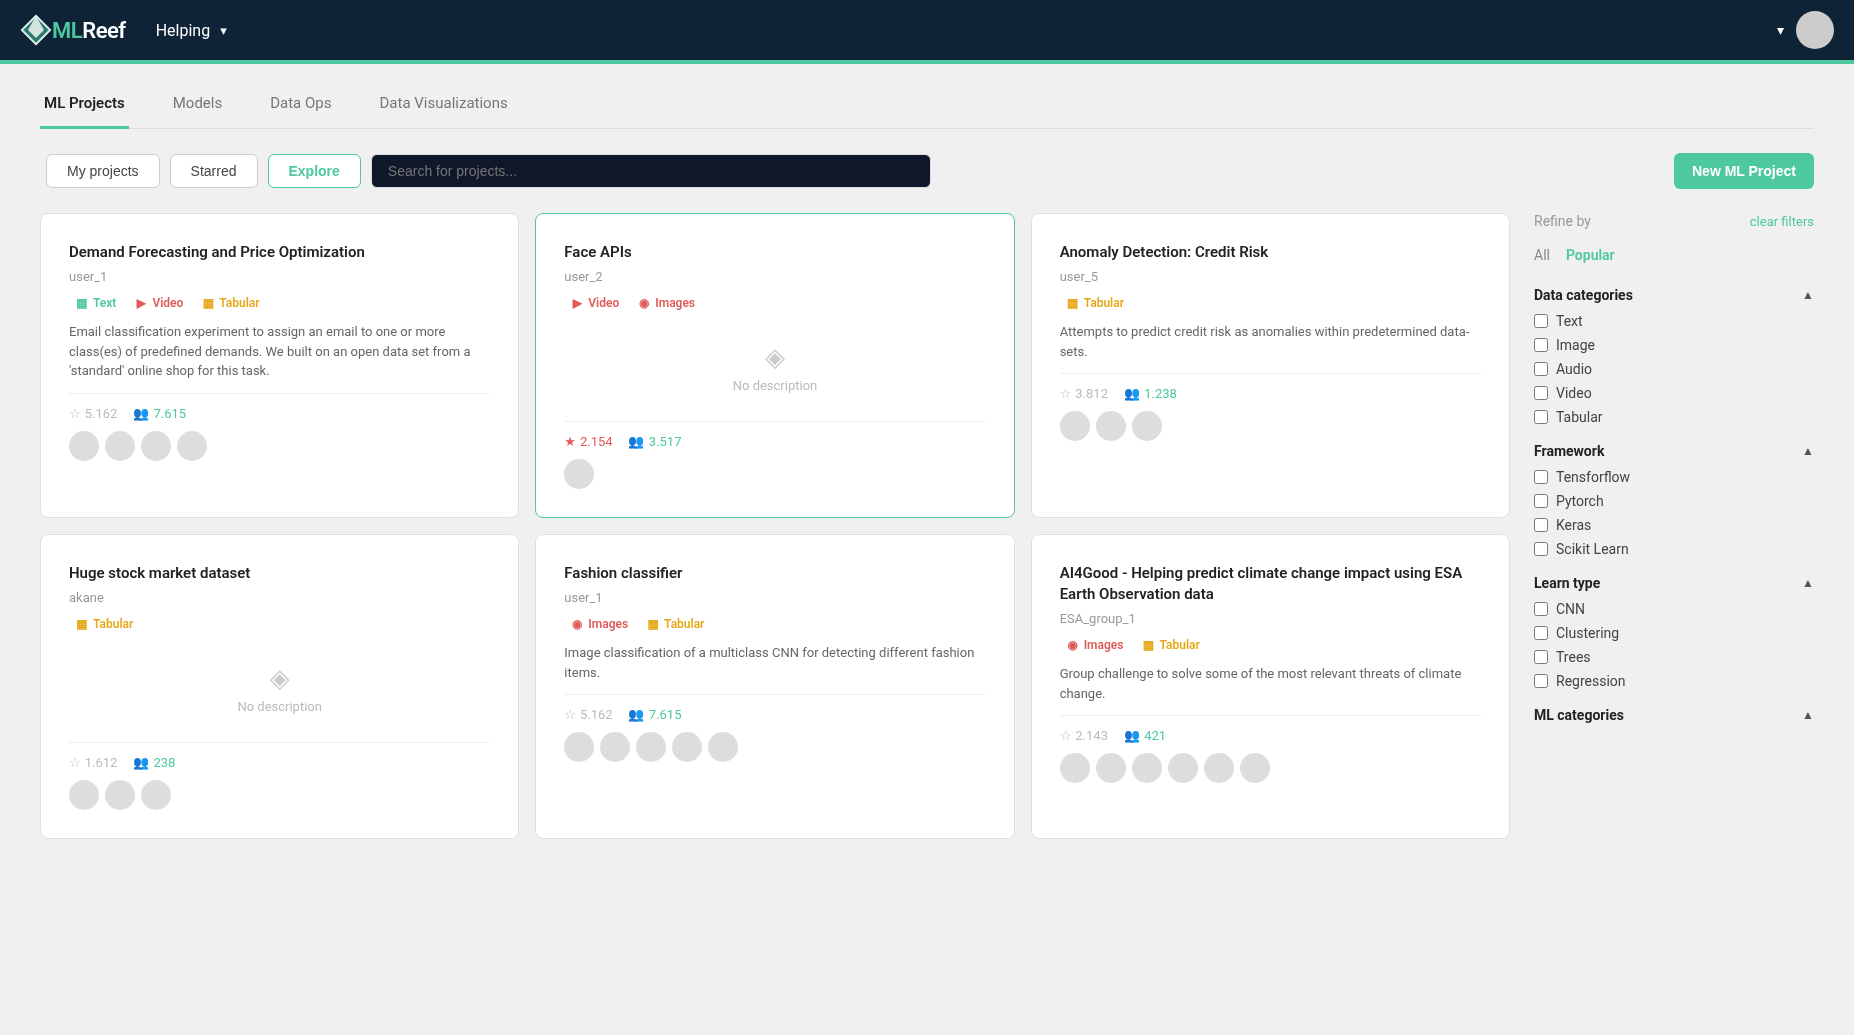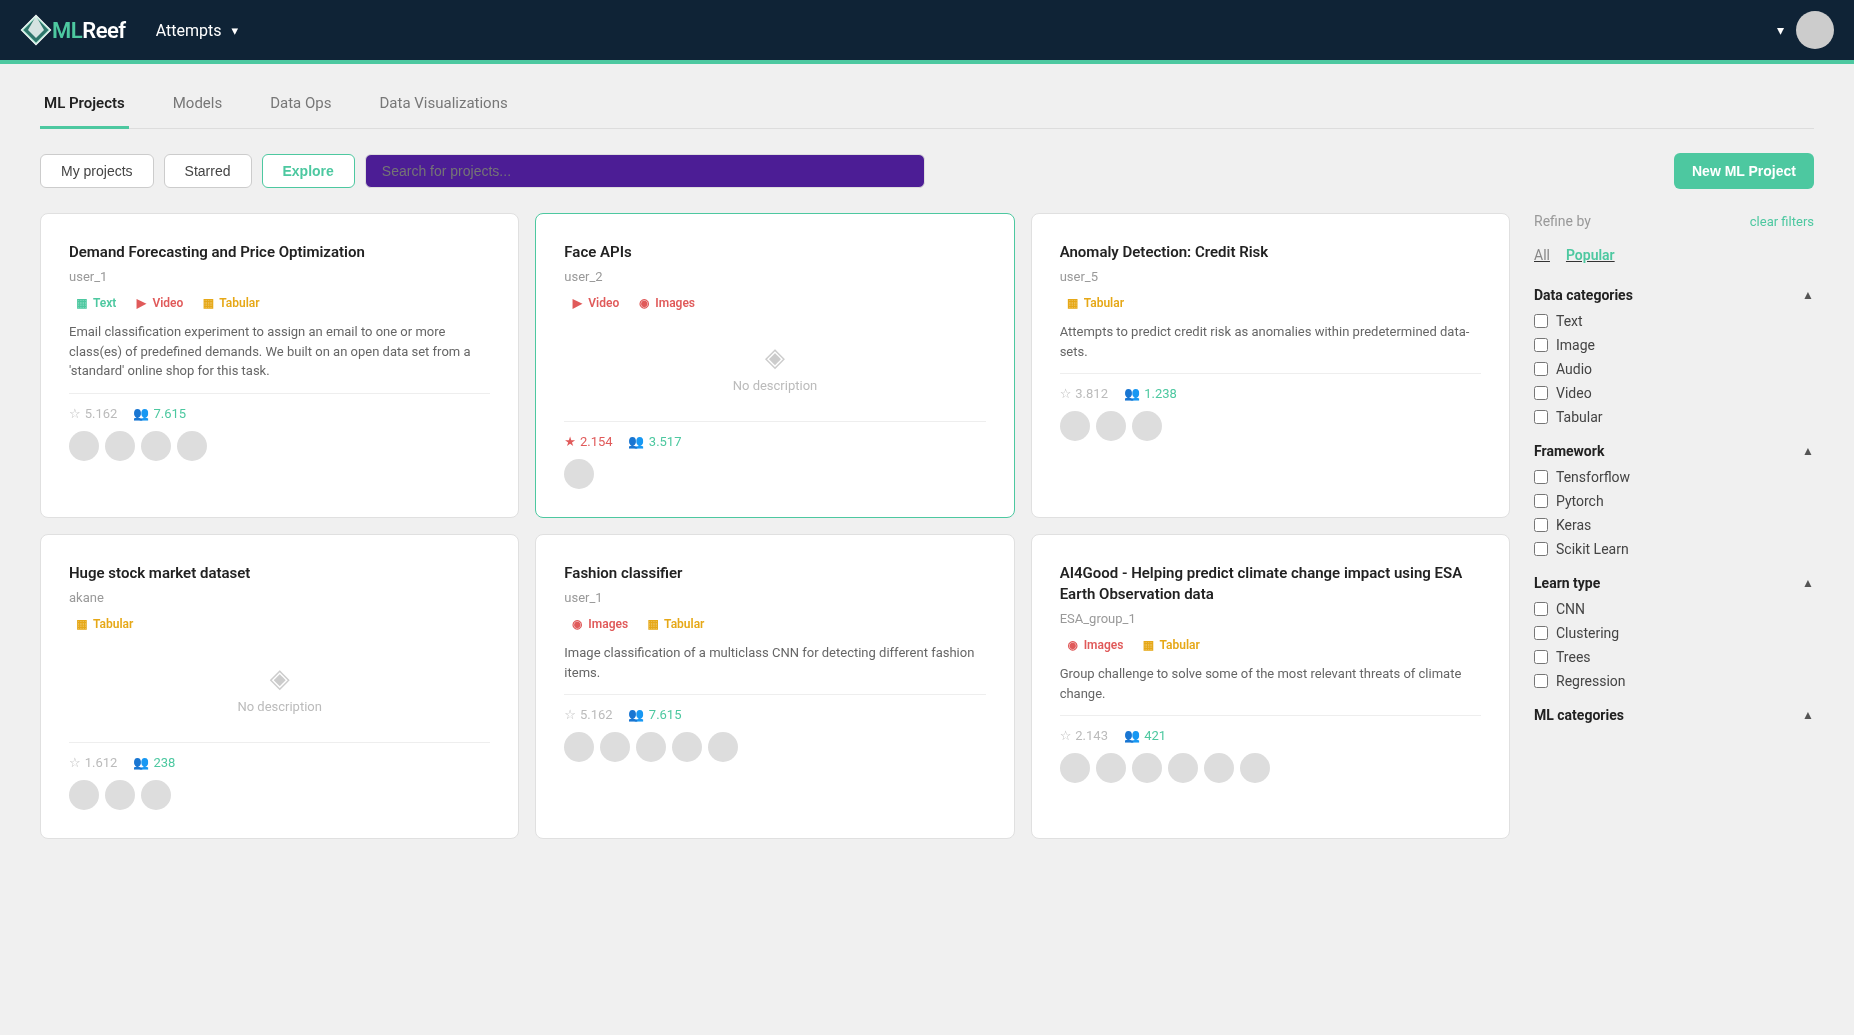--- a/index.html
+++ b/index.html
@@ -316,7 +316,7 @@
     <span class="logo-text"><span>ML</span>Reef</span>
   </div>
   <div class="header-nav">
-    <span>Attempts</span>
+    <span>Helping</span>
     <span style="font-size:13px; margin-left:4px;">▾</span>
   </div>
   <div class="header-right">

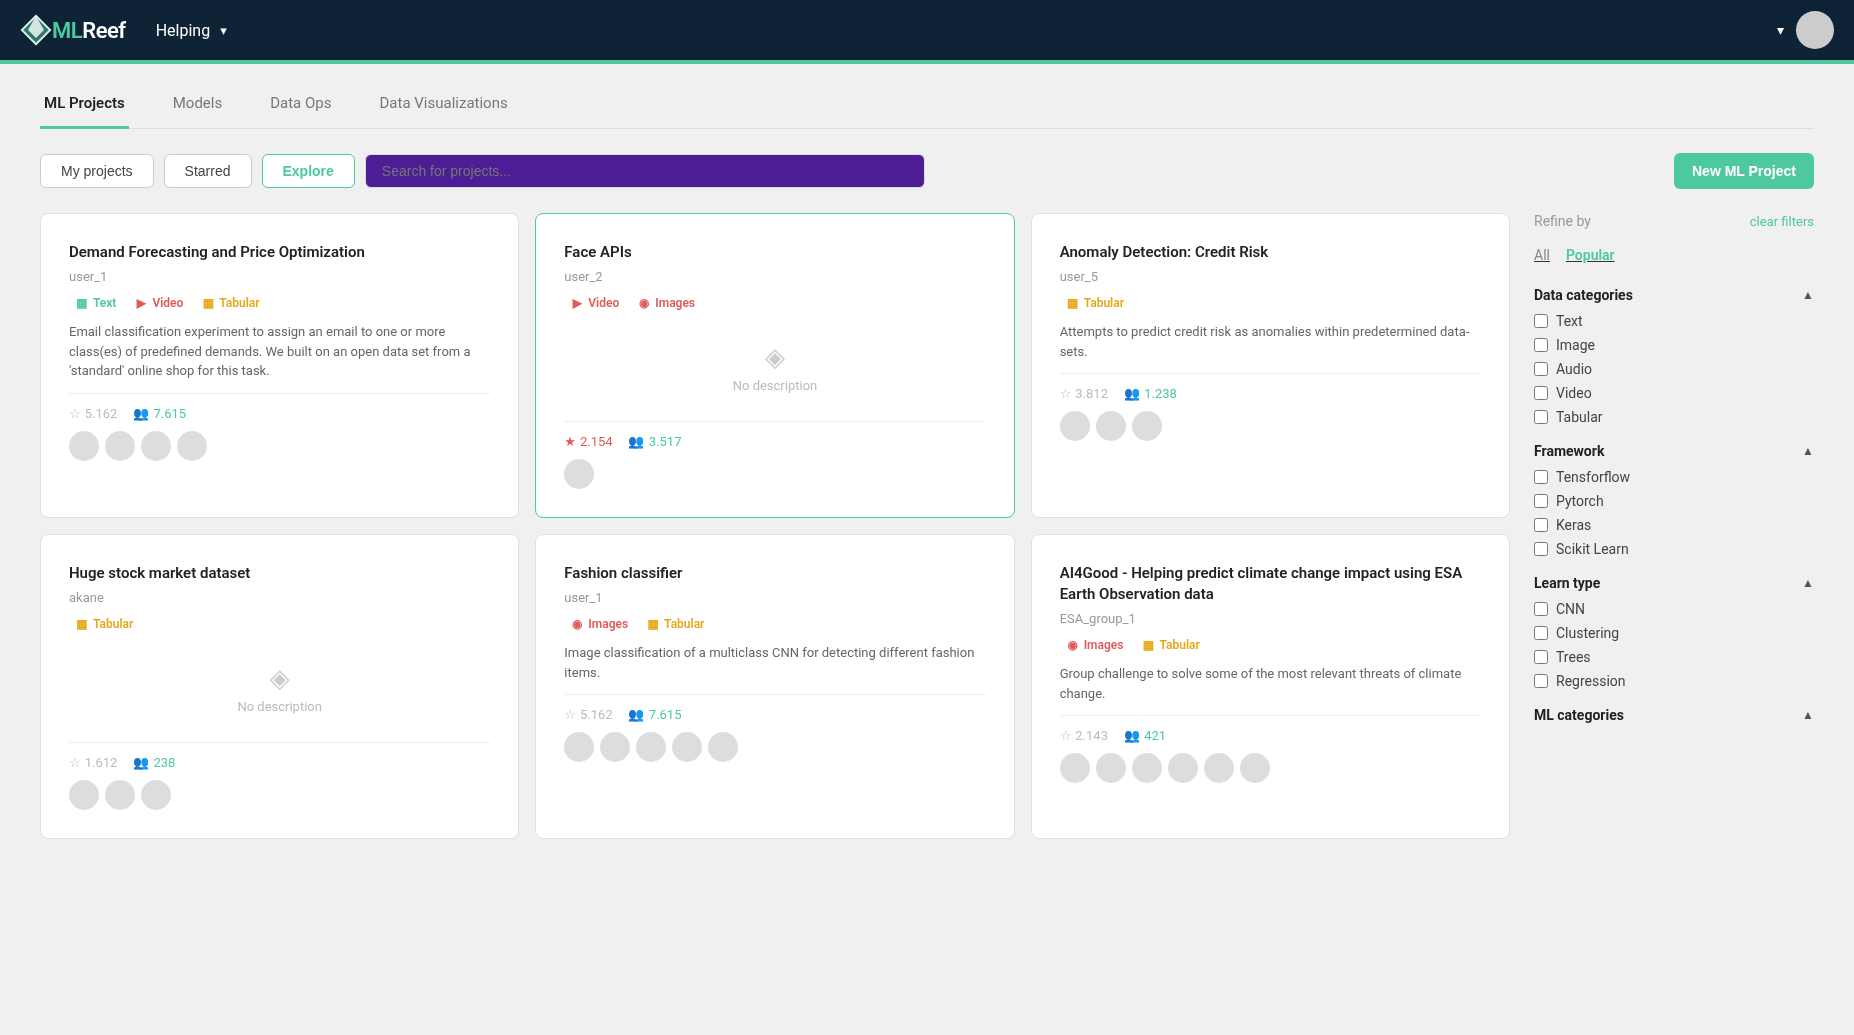--- a/index.html
+++ b/index.html
@@ -90,6 +90,7 @@
       align-items: center;
       gap: 10px;
       margin-bottom: 24px;
+      margin-left: 6px;
     }
     .filter-btn {
       padding: 8px 20px;

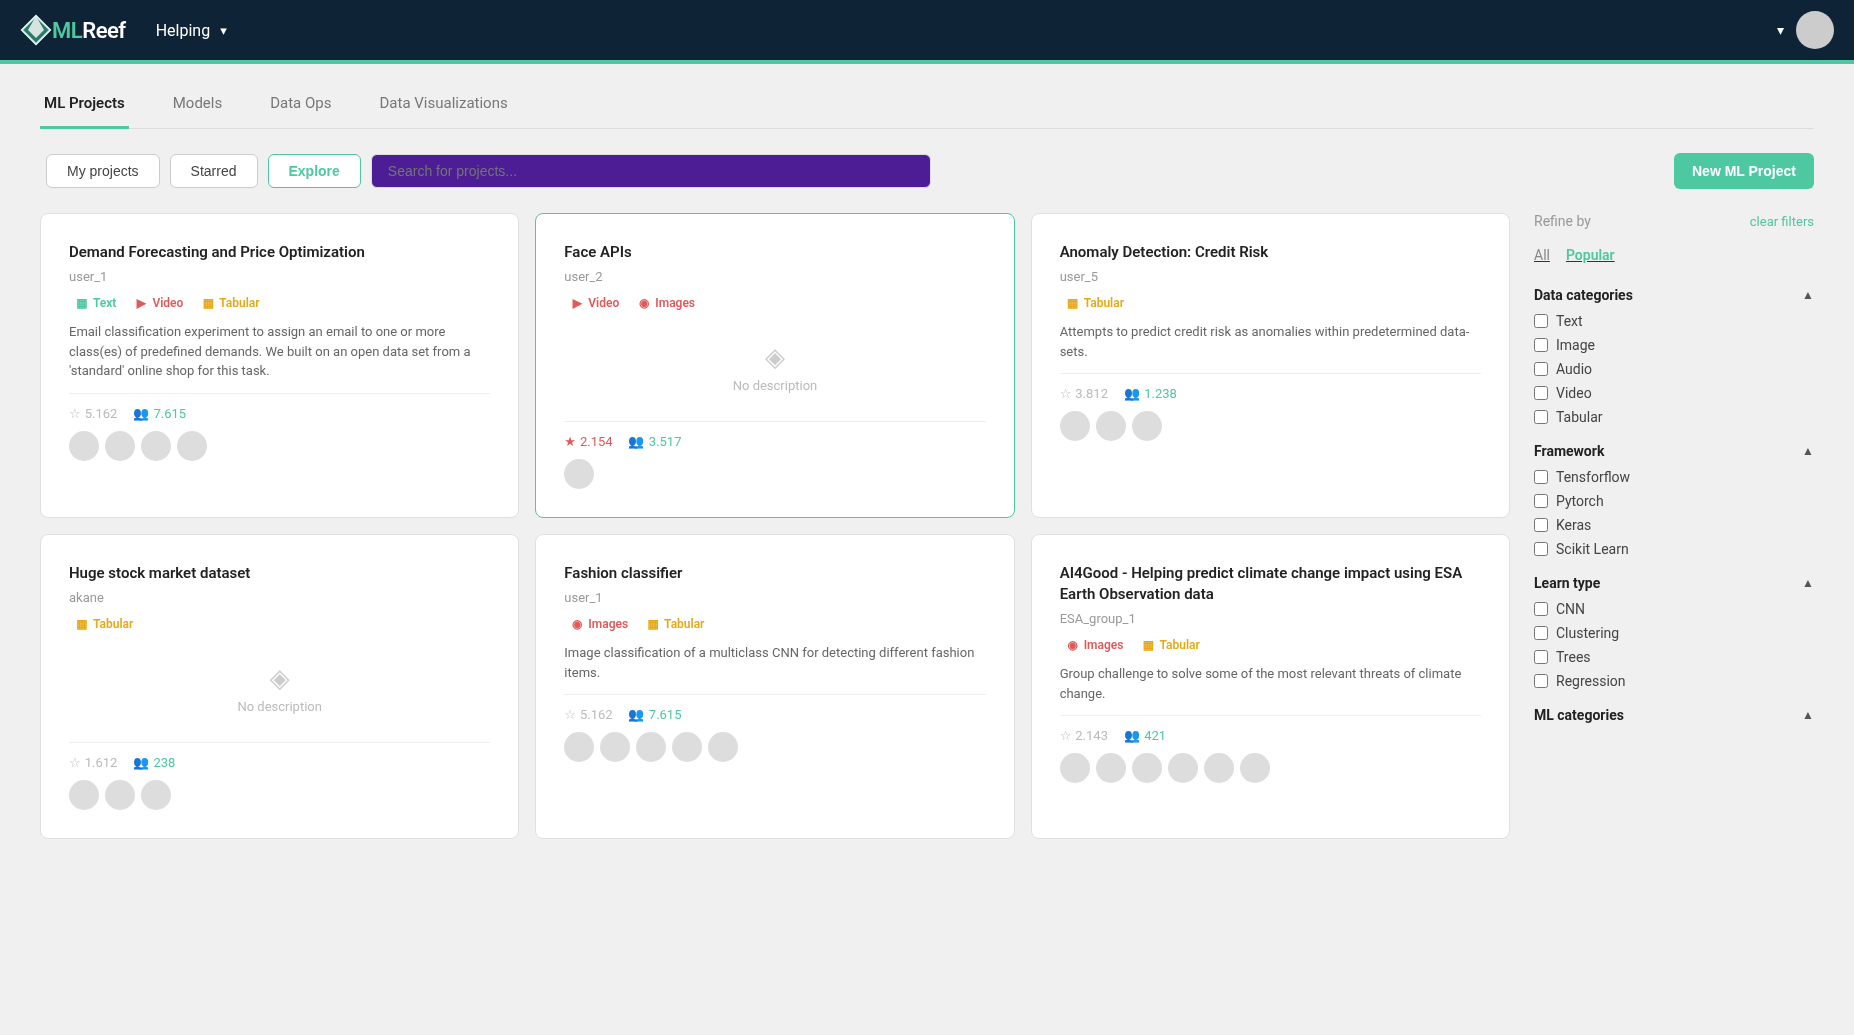--- a/index.html
+++ b/index.html
@@ -114,7 +114,7 @@
       border-radius: 6px;
       font-size: 14px;
       color: #999;
-      background: #4c1d95;
+      background: #0f172a;
     }
     .new-project-btn {
       margin-left: auto;

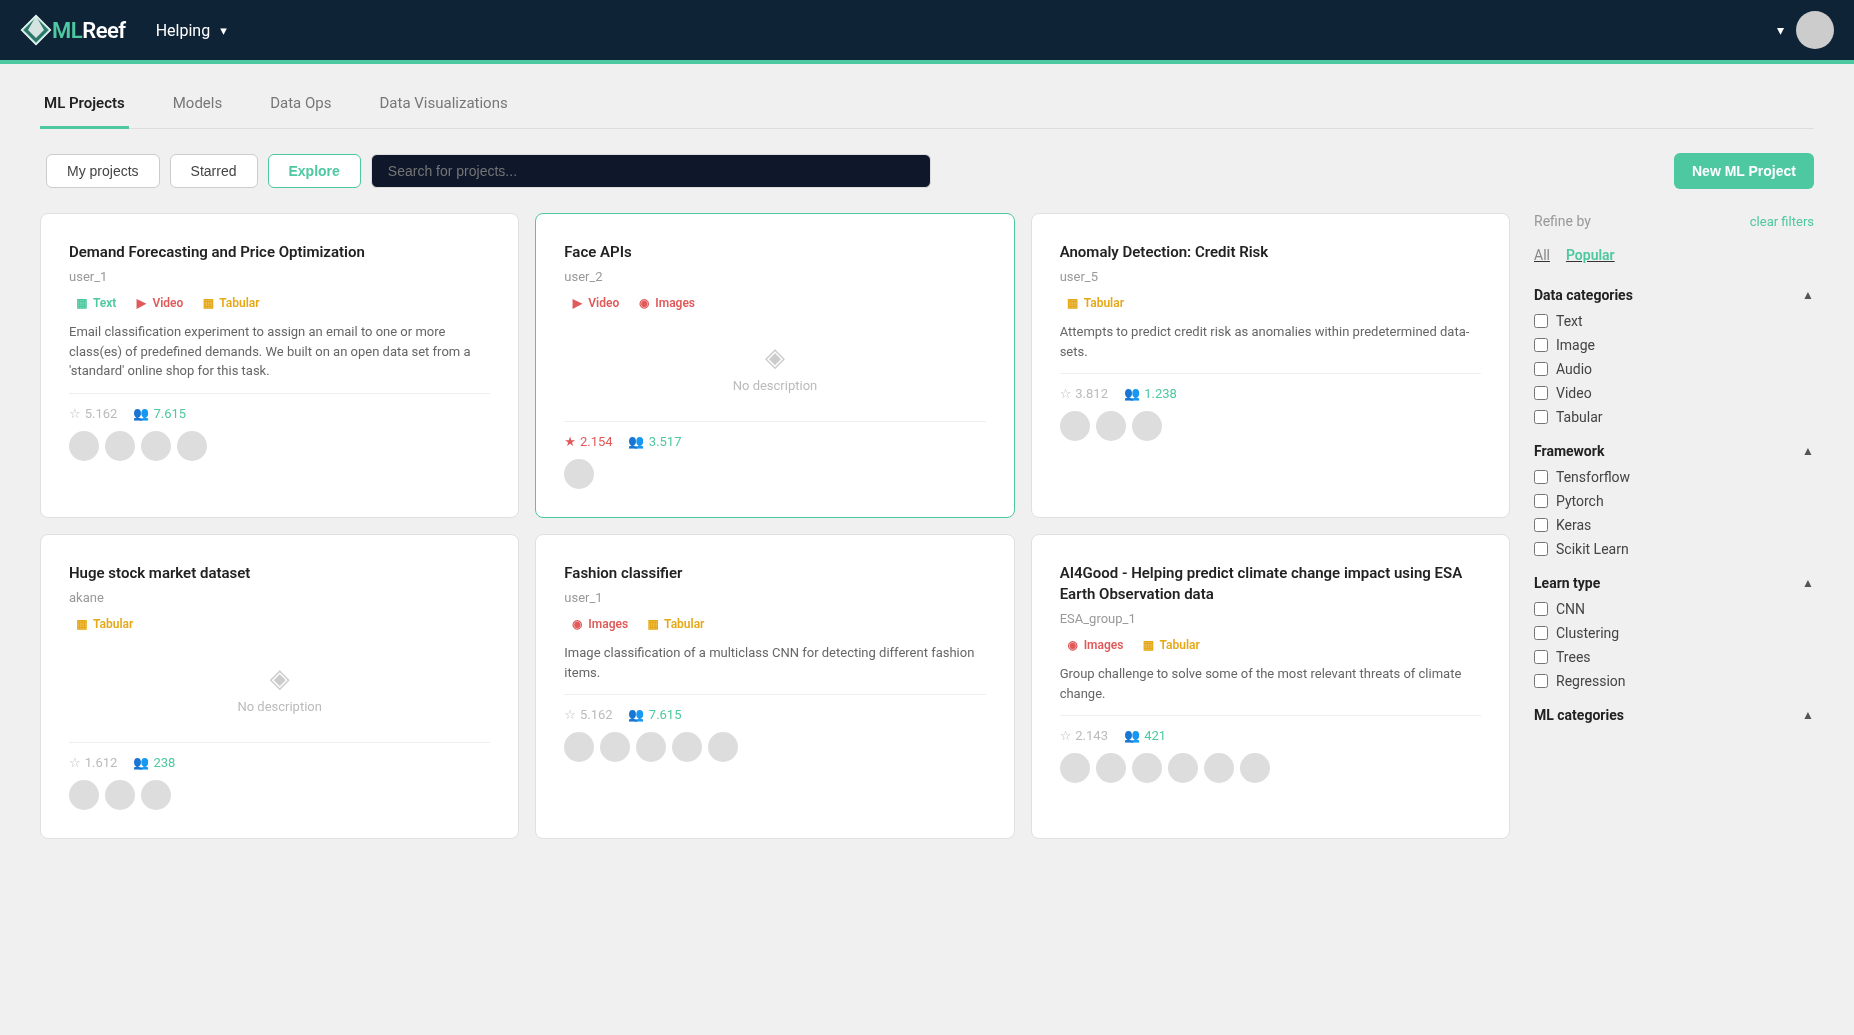--- a/index.html
+++ b/index.html
@@ -258,7 +258,6 @@
       display: flex;
       gap: 16px;
       margin-bottom: 20px;
-      text-decoration: underline;
     }
     .popular-btn {
       font-size: 14px;

